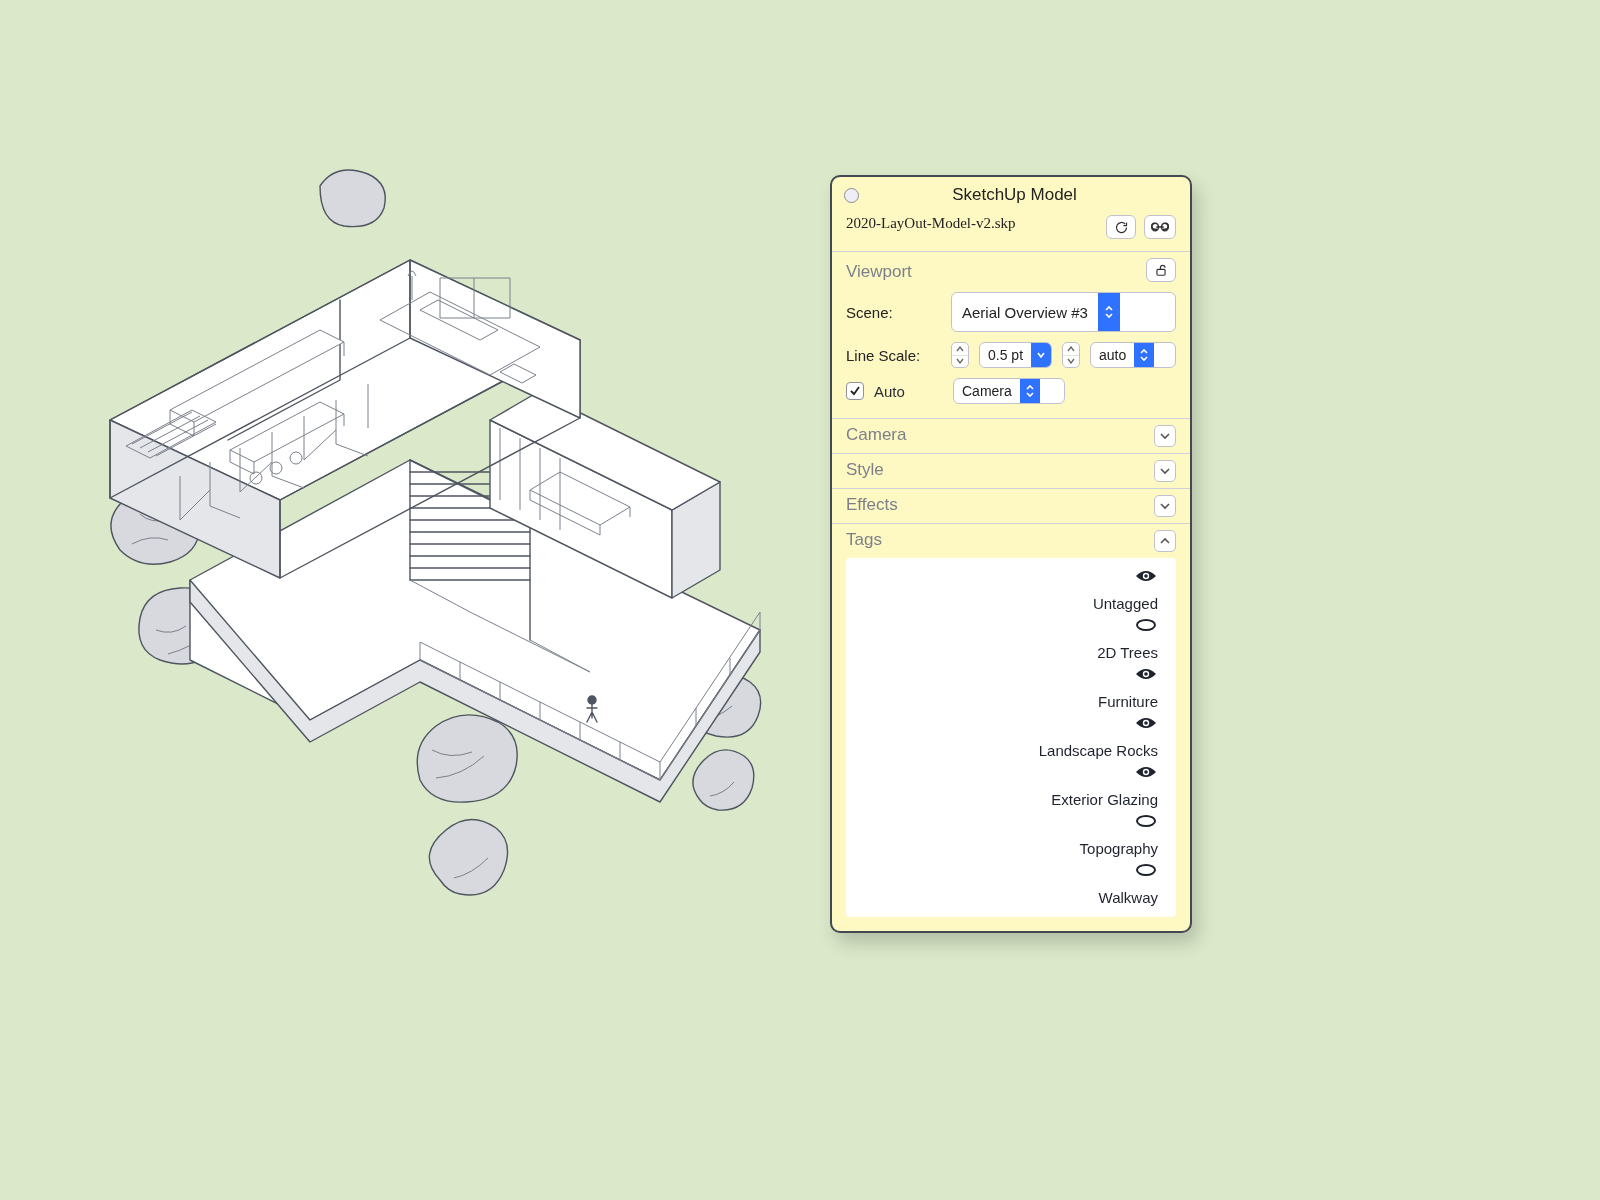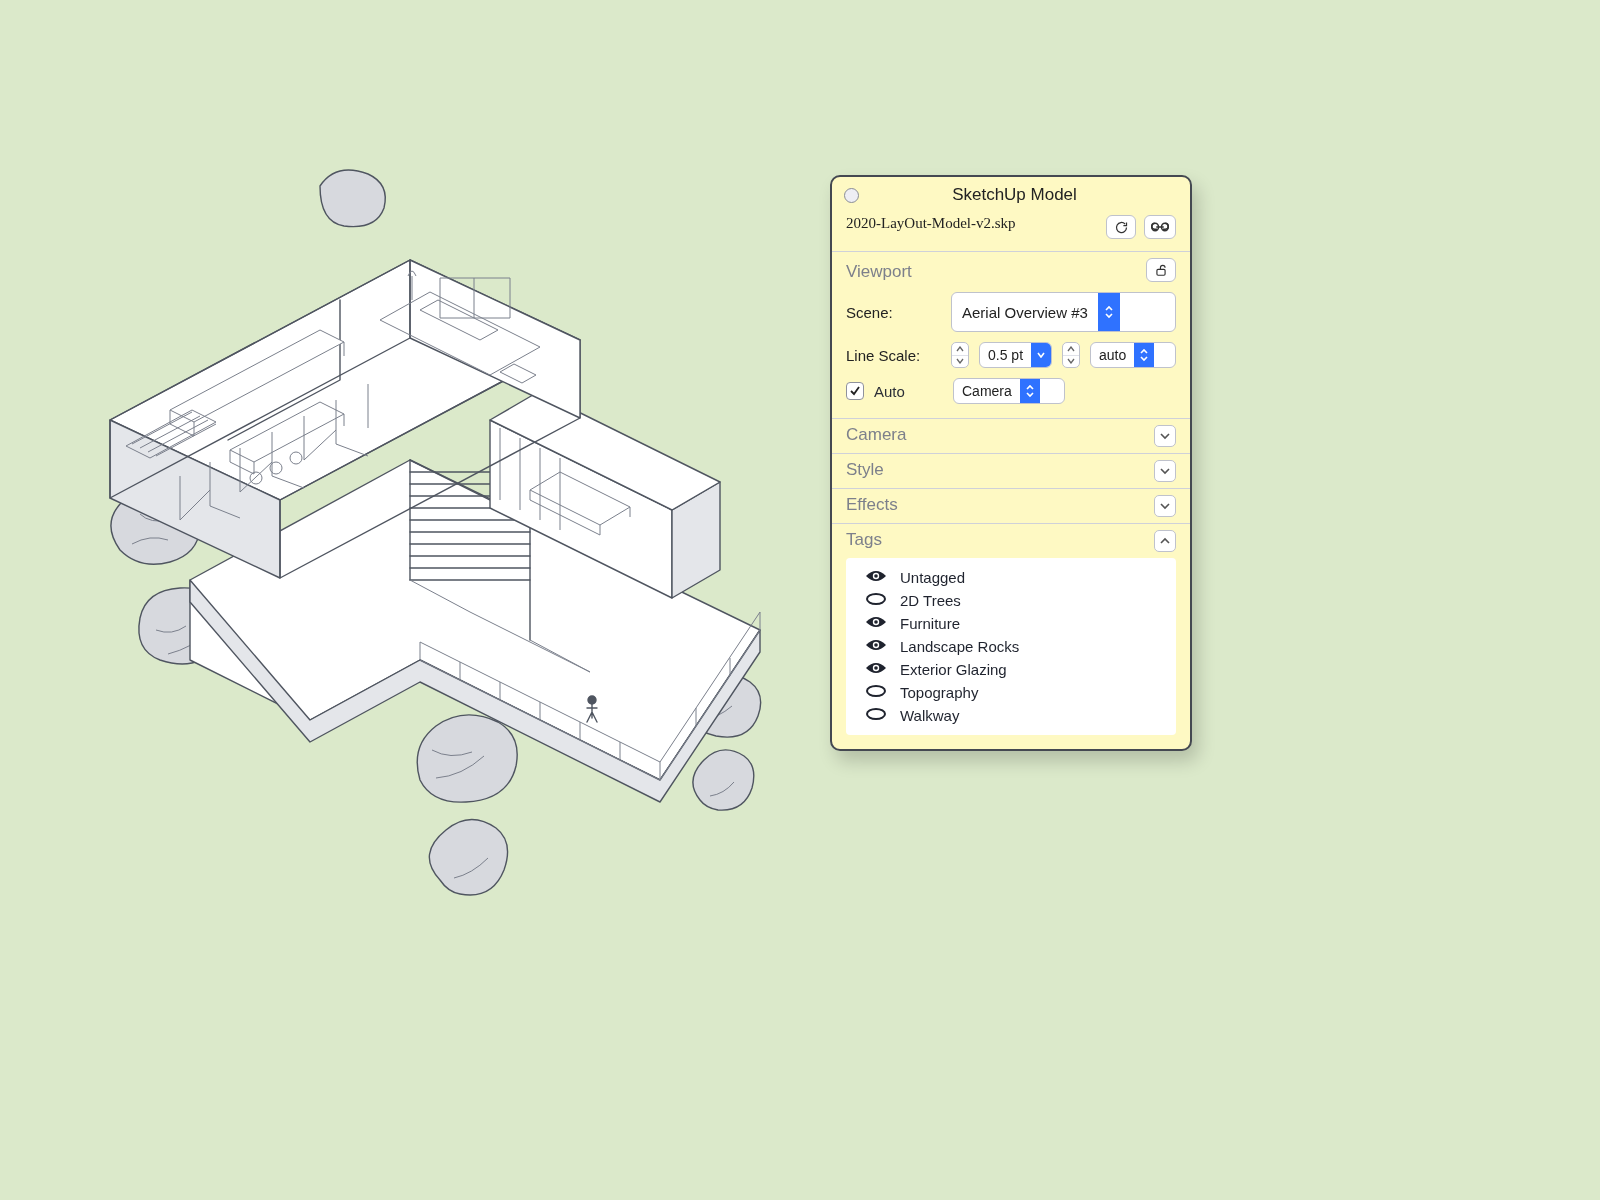--- a/index.html
+++ b/index.html
@@ -202,9 +202,10 @@
   }
   .tag-row {
     display: flex;
-    align-items: flex-start;
+    align-items: flex-end;
     gap: 12px;
     padding: 3px 18px;
+    flex-direction: column;
   }
   .tag-eye {
     width: 24px;

